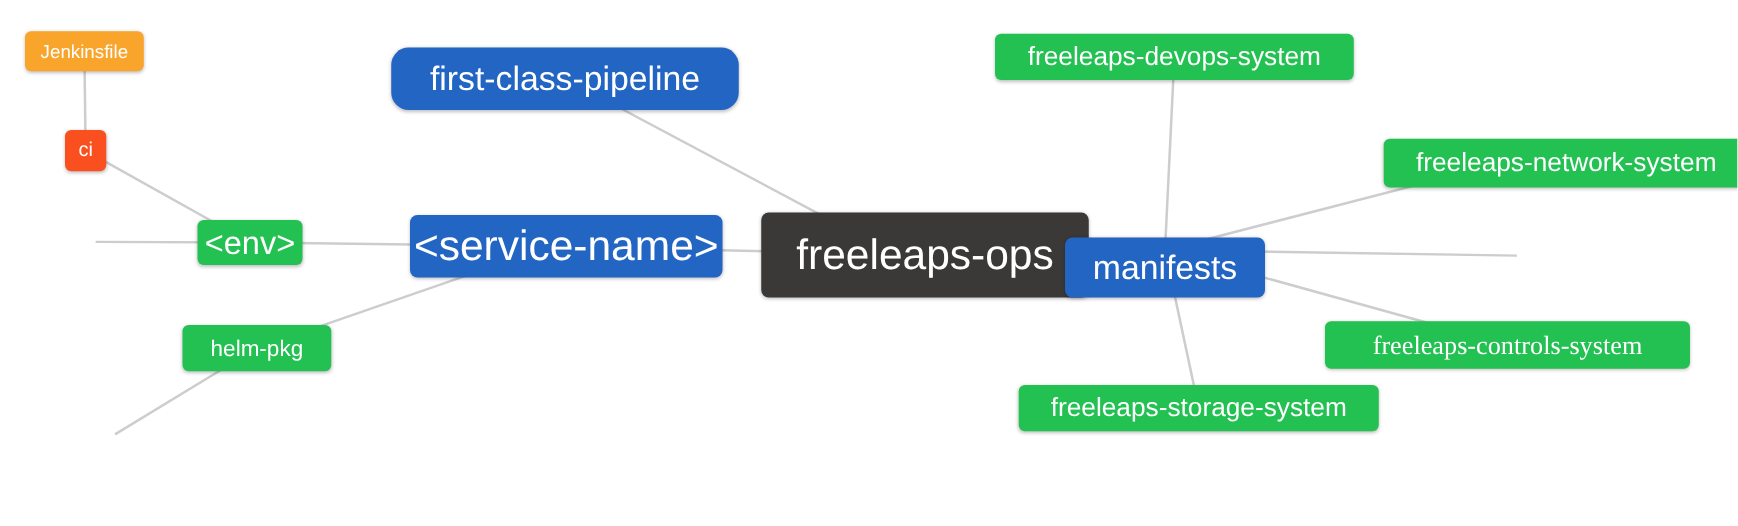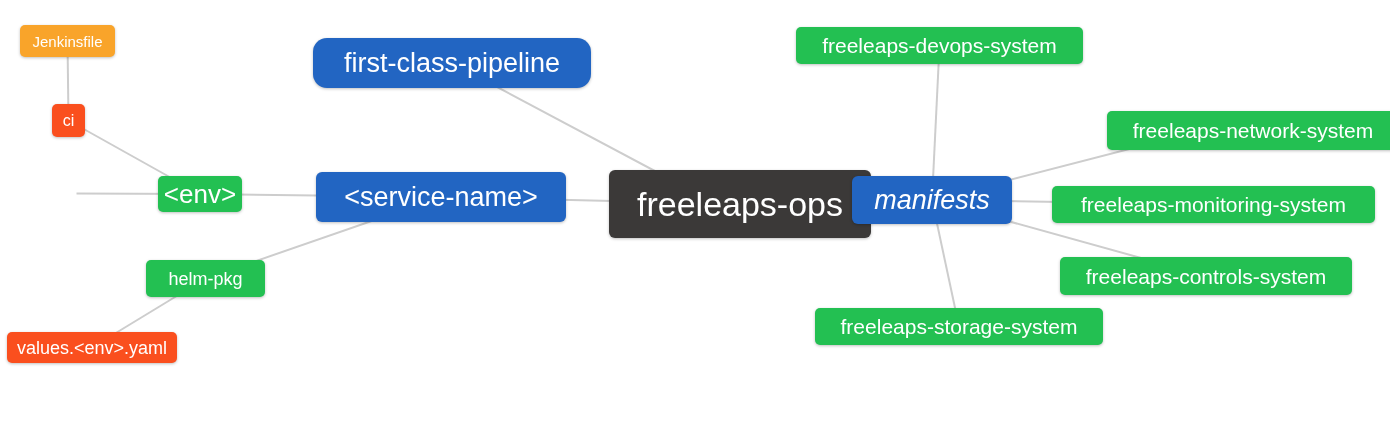--- a/index.html
+++ b/index.html
@@ -54,7 +54,7 @@
   .n-helm-pkg           { left: 146px;  top: 260px; width: 119px; height: 37px; font-size: 18px; }
   .n-values-env-yaml    { left: 7px;    top: 332px; width: 170px; height: 31px; font-size: 18px; }
   .n-first-class-pipeline { left: 313px; top: 38px;  width: 278px; height: 50px; font-size: 27px; border-radius: 14px; }
-  .n-service-name       { left: 316px;  top: 172px; width: 250px; height: 50px; font-size: 27px; border-radius: 6px; }
+  .n-service-name       { left: 328px;  top: 172px; width: 250px; height: 50px; font-size: 34px; border-radius: 6px; }
   .n-freeleaps-ops      { left: 585px;  top: 170px; width: 262px; height: 68px; font-size: 34px; border-radius: 6px; }
   .n-manifests          { left: 852px;  top: 176px; width: 160px; height: 48px; font-size: 27px; border-radius: 6px; font-style: italic; }
   .n-devops-system      { left: 796px;  top: 27px;  width: 287px; height: 37px; font-size: 21px; }

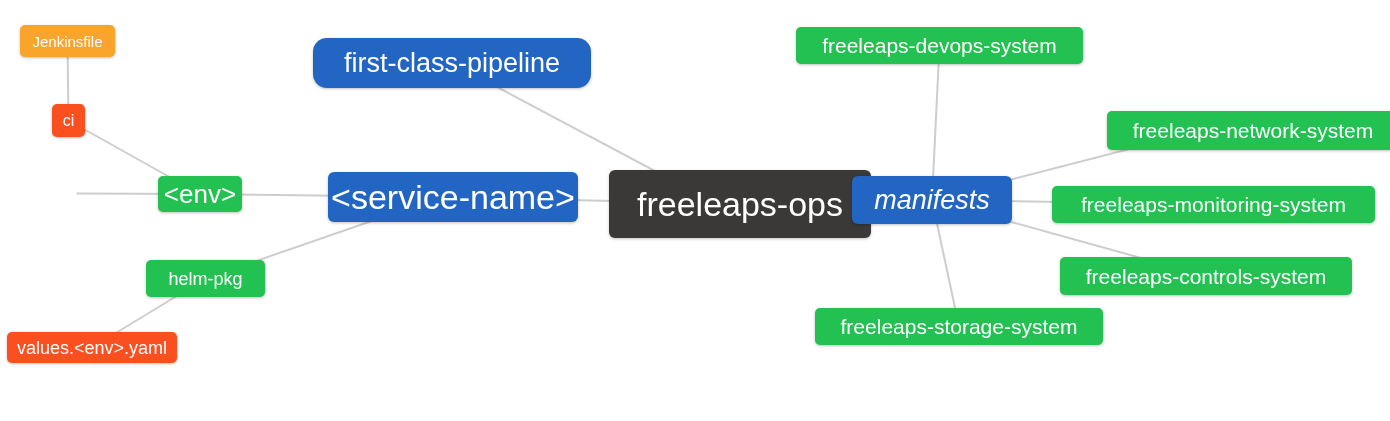--- a/index.html
+++ b/index.html
@@ -56,7 +56,7 @@
   .n-first-class-pipeline { left: 313px; top: 38px;  width: 278px; height: 50px; font-size: 27px; border-radius: 14px; }
   .n-service-name       { left: 328px;  top: 172px; width: 250px; height: 50px; font-size: 34px; border-radius: 6px; }
   .n-freeleaps-ops      { left: 585px;  top: 170px; width: 262px; height: 68px; font-size: 34px; border-radius: 6px; }
-  .n-manifests          { left: 852px;  top: 176px; width: 160px; height: 48px; font-size: 27px; border-radius: 6px; font-style: italic; }
+  .n-manifests          { left: 852px;  top: 190px; width: 160px; height: 48px; font-size: 27px; border-radius: 6px; }
   .n-devops-system      { left: 796px;  top: 27px;  width: 287px; height: 37px; font-size: 21px; }
   .n-network-system     { left: 1107px; top: 111px; width: 292px; height: 39px; font-size: 21px; }
   .n-monitoring-system  { left: 1052px; top: 186px; width: 323px; height: 37px; font-size: 21px; }

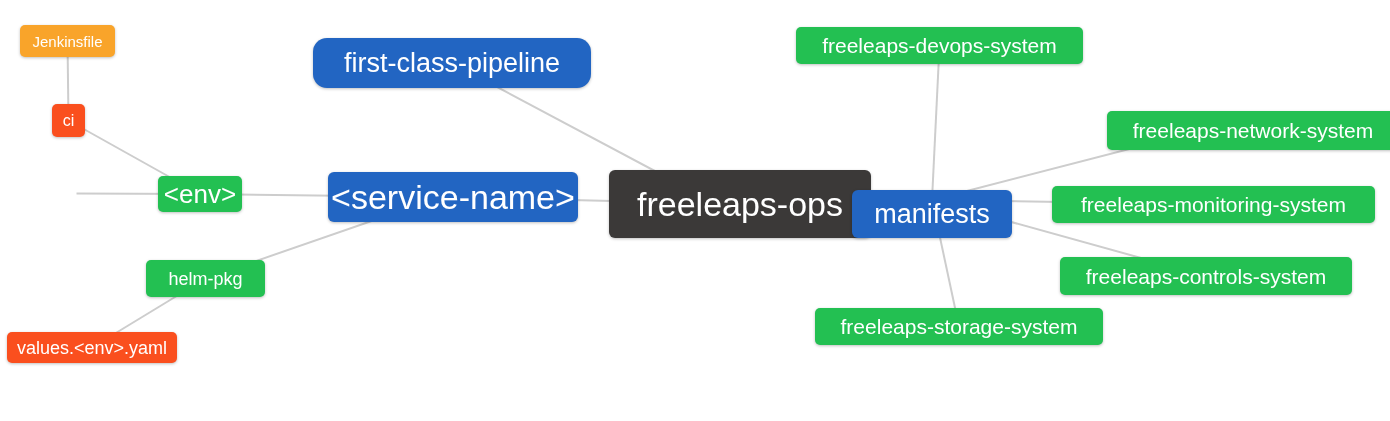--- a/index.html
+++ b/index.html
@@ -96,7 +96,6 @@
   <div class="node c-blue   n-manifests">manifests</div>
   <div class="node c-green  n-devops-system">freeleaps-devops-system</div>
   <div class="node c-green  n-network-system">freeleaps-network-system</div>
-  <div class="node c-green  n-monitoring-system">freeleaps-monitoring-system</div>
   <div class="node c-green  n-controls-system">freeleaps-controls-system</div>
   <div class="node c-green  n-storage-system">freeleaps-storage-system</div>
 

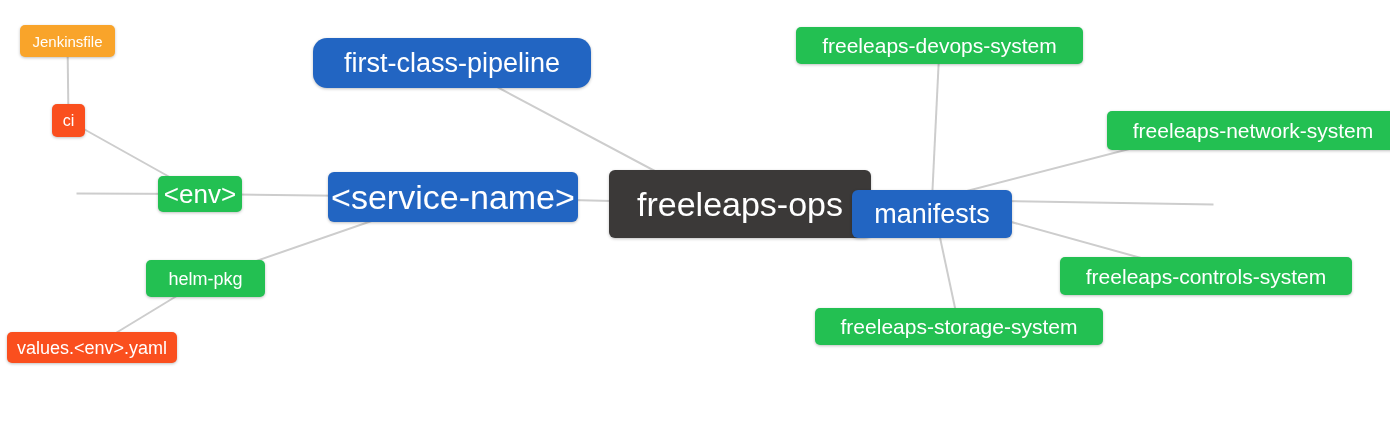--- a/index.html
+++ b/index.html
@@ -60,7 +60,7 @@
   .n-devops-system      { left: 796px;  top: 27px;  width: 287px; height: 37px; font-size: 21px; }
   .n-network-system     { left: 1107px; top: 111px; width: 292px; height: 39px; font-size: 21px; }
   .n-monitoring-system  { left: 1052px; top: 186px; width: 323px; height: 37px; font-size: 21px; }
-  .n-controls-system    { left: 1060px; top: 257px; width: 292px; height: 38px; font-size: 21px; }
+  .n-controls-system    { left: 1060px; top: 257px; width: 292px; height: 38px; font-size: 21px; font-family: Liberation Serif, serif; }
   .n-storage-system     { left: 815px;  top: 308px; width: 288px; height: 37px; font-size: 21px; }
 </style>
 </head>

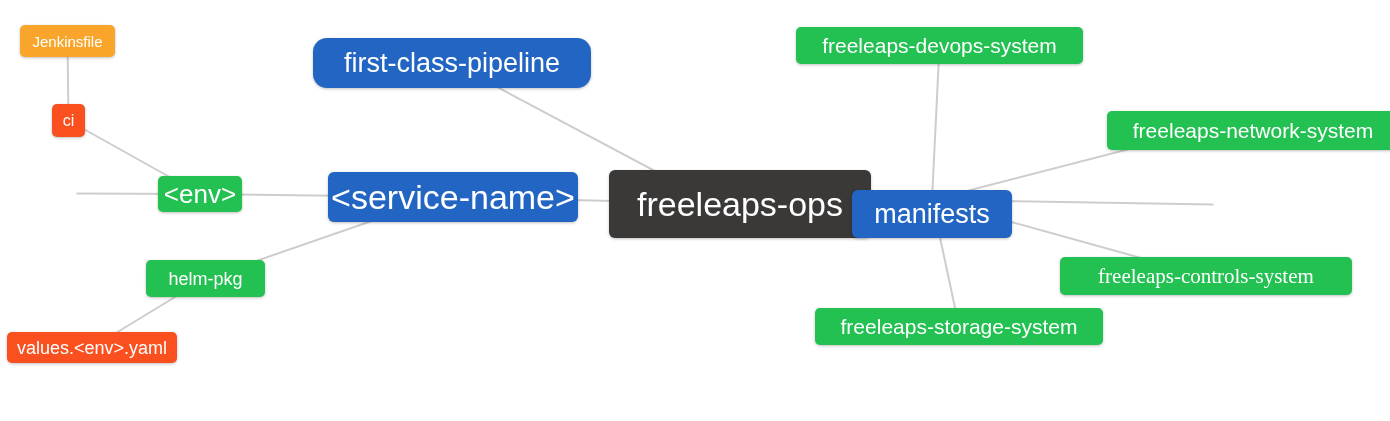--- a/index.html
+++ b/index.html
@@ -89,7 +89,6 @@
   <div class="node c-red    n-ci">ci</div>
   <div class="node c-green  n-env">&lt;env&gt;</div>
   <div class="node c-green  n-helm-pkg">helm-pkg</div>
-  <div class="node c-red    n-values-env-yaml">values.&lt;env&gt;.yaml</div>
   <div class="node c-blue   n-first-class-pipeline">first-class-pipeline</div>
   <div class="node c-blue   n-service-name">&lt;service-name&gt;</div>
   <div class="node c-dark   n-freeleaps-ops">freeleaps-ops</div>

